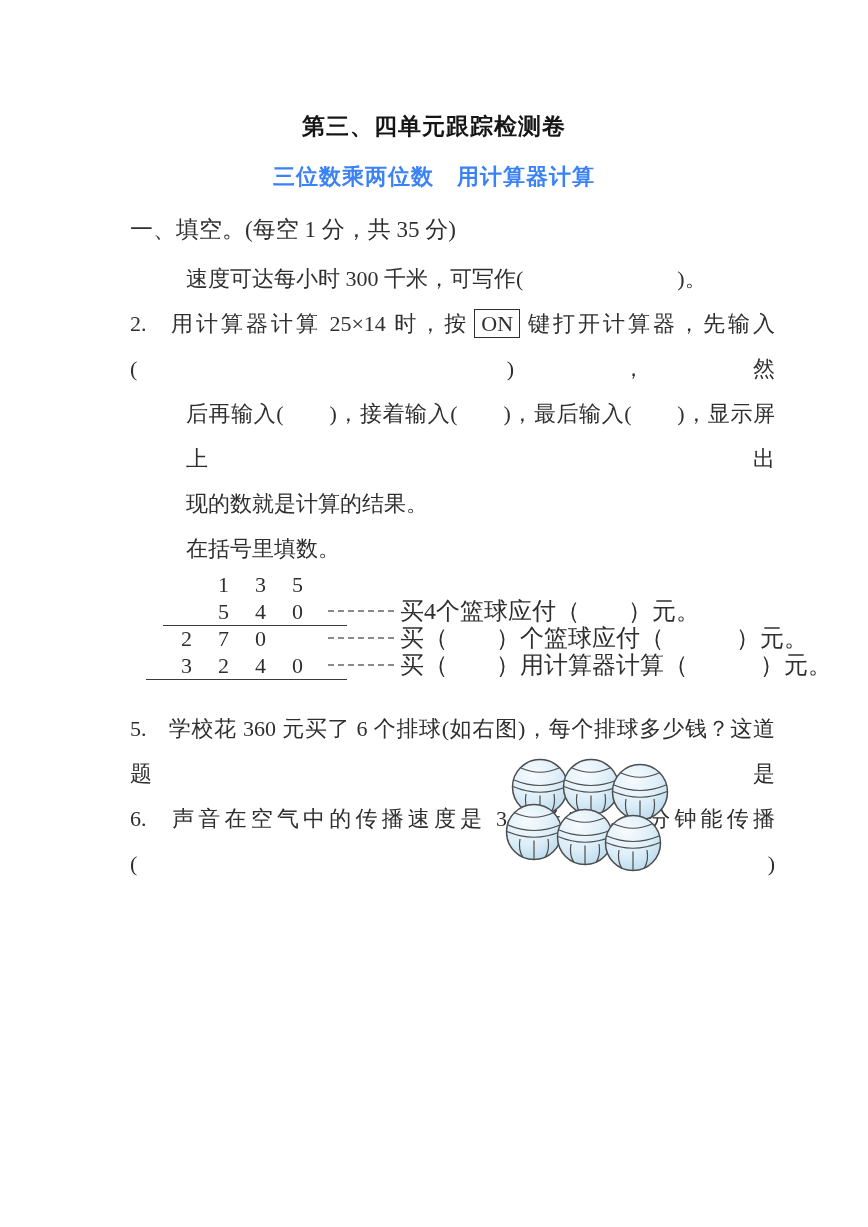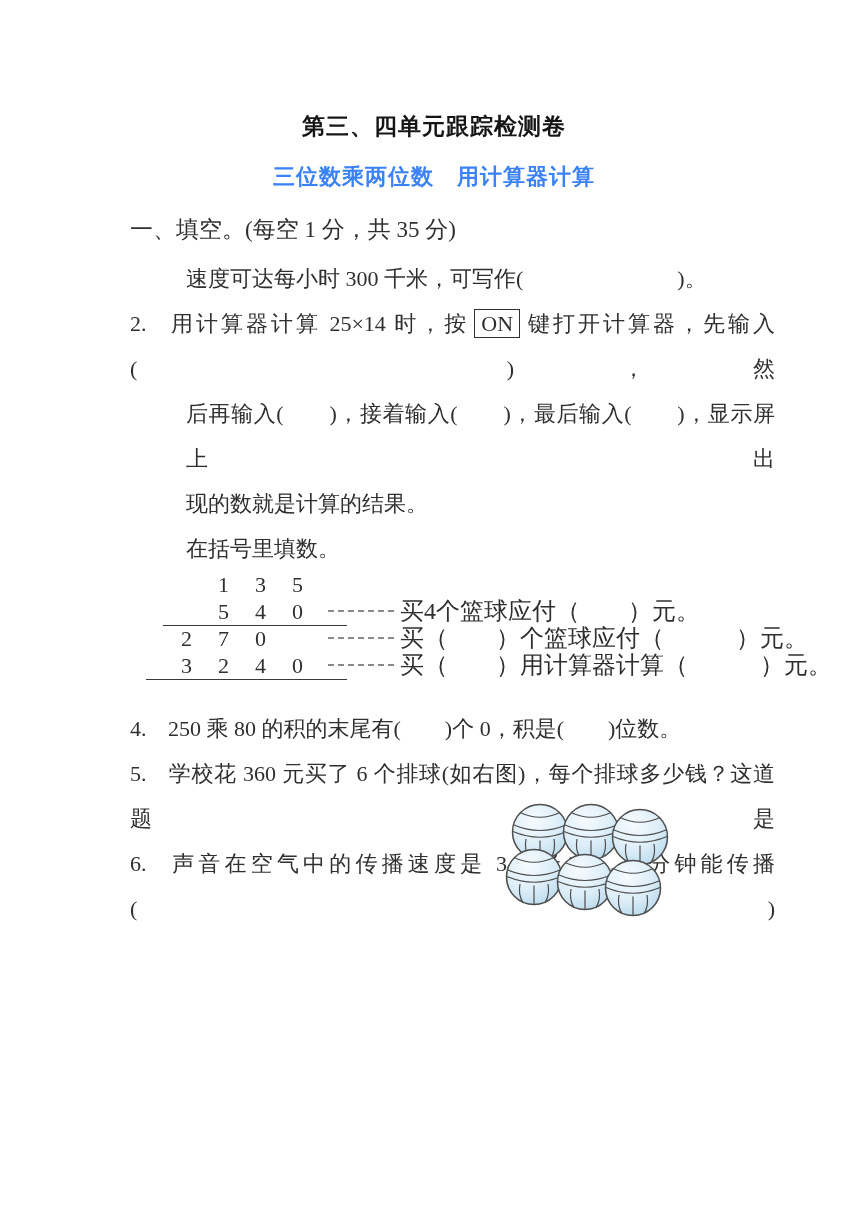--- a/index.html
+++ b/index.html
@@ -74,9 +74,6 @@
         <div class="rule rule2"></div>
       </div>
 
-      <div>
-        <div class="qline"><span class="qnum">4.</span><span>250 乘 80 的积的末尾有(　　)个 0，积是(　　)位数。</span></div>
-      </div>
 
       <div class="q5">
         <div class="qline justify"><span class="qnum">5.</span><span>学校花 360 元买了 6 个排球(如右图)，每个排球多少钱？这道题是</span></div>

